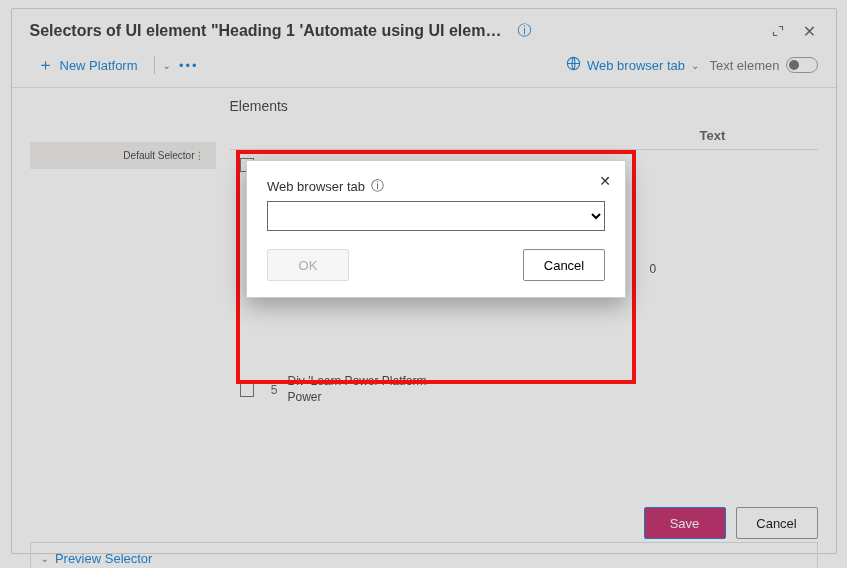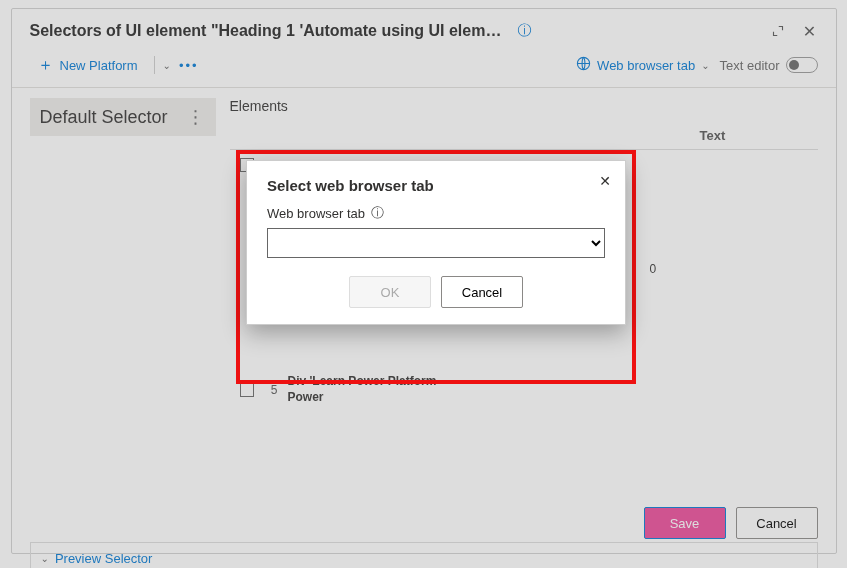--- a/index.html
+++ b/index.html
@@ -206,7 +206,7 @@
         <span class="chev">⌄</span>
       </div>
       <div class="text-editor">
-        <span>Text editor</span>
+        <span>Text elemen</span>
         <div class="toggle"></div>
       </div>
     </div>

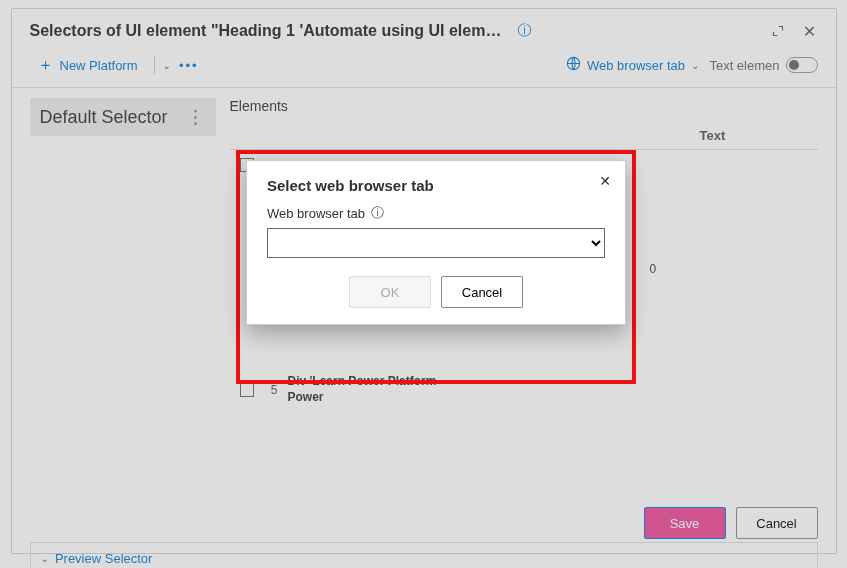--- a/index.html
+++ b/index.html
@@ -94,8 +94,8 @@
   }
   .sidebar { width:186px; }
   .selector-item {
-    display:flex; align-items:center; justify-content:space-between;
-    background:#edebe9; padding:8px 10px; font-size:18px;
+    display:flex; align-items:center; justify-content:flex-end;
+    background:#edebe9; padding:8px 10px; font-size:10px;margin-top:44px;
   }
   .kebab { color:#666; cursor:pointer; letter-spacing:1px; }
   .main { flex:1; }

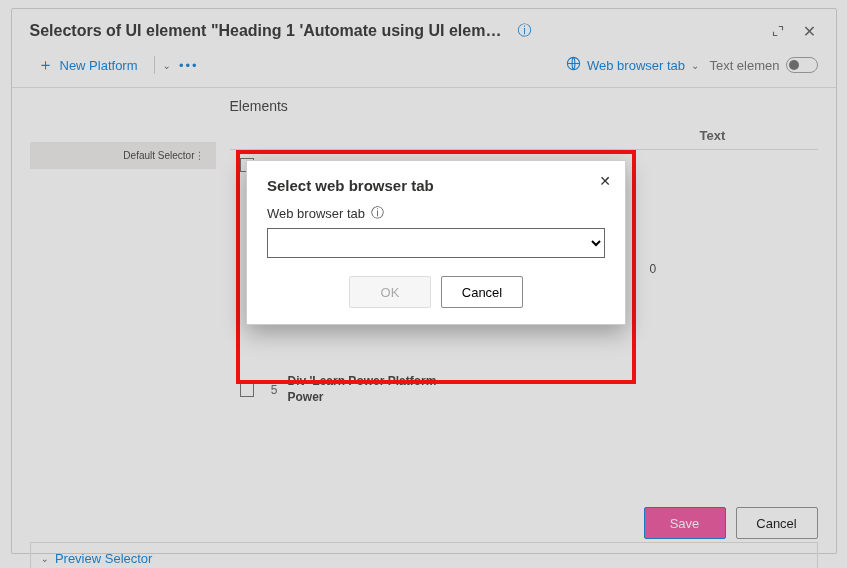--- a/index.html
+++ b/index.html
@@ -264,7 +264,6 @@
 
 <div class="modal">
   <div class="close">✕</div>
-  <h2>Select web browser tab</h2>
   <label>
     <span>Web browser tab</span>
     <span style="color:#555;">ⓘ</span>

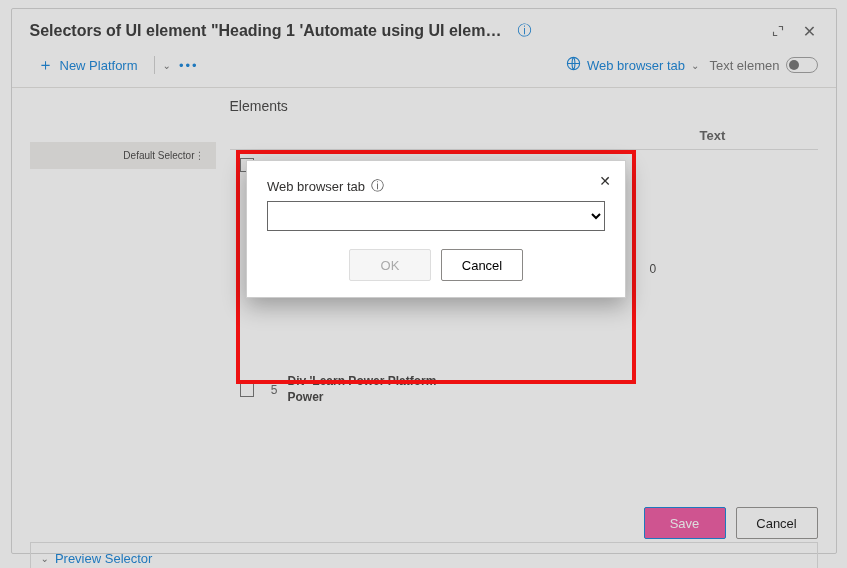--- a/index.html
+++ b/index.html
@@ -158,7 +158,7 @@
     background:#fff; font-size:13px;
   }
   .modal-actions {
-    display:flex; justify-content:center; gap:10px; margin-top:18px;
+    display:flex; justify-content:space-between; gap:10px; margin-top:18px;
   }
   .modal-actions .btn[disabled] {
     color:#aaa; background:#f6f6f6; border-color:#ddd; cursor:default;

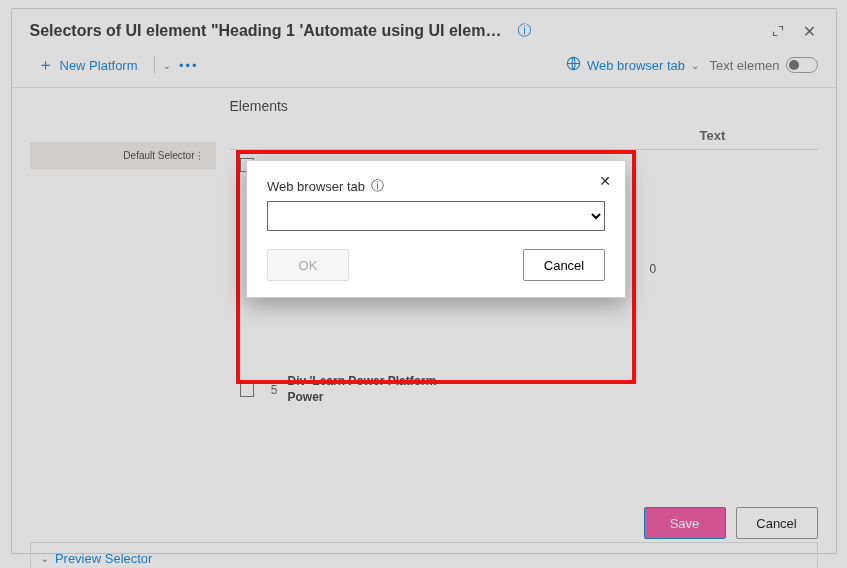--- a/index.html
+++ b/index.html
@@ -112,7 +112,7 @@
   }
   .chk { width:14px; height:14px; border:1px solid #666; }
   .num { width:14px; text-align:right; color:#555;}
-  .row-text { max-width:150px; line-height:1.3;font-weight:bold; }
+  .row-text { max-width:150px; line-height:1.3; }
 
   .preview {
     margin: 70px 18px 0 18px;

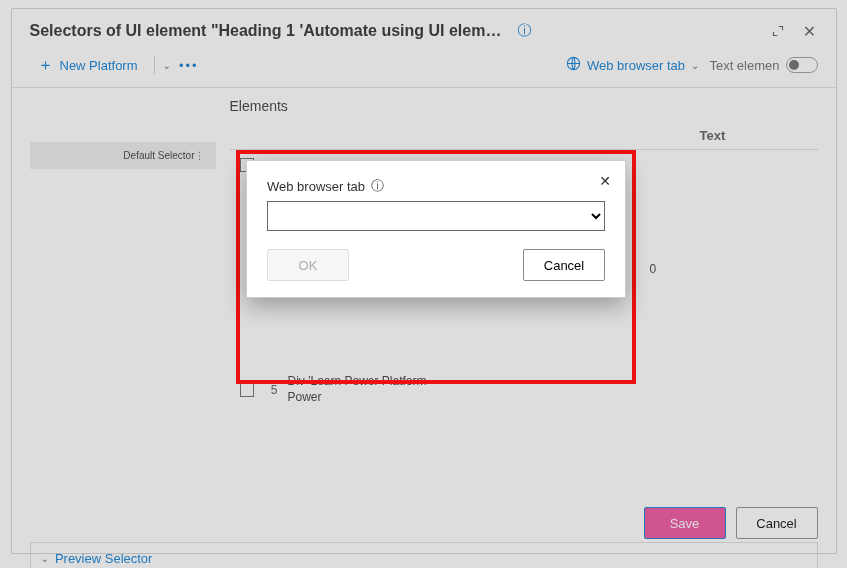--- a/index.html
+++ b/index.html
@@ -131,7 +131,7 @@
     min-width:82px; height:32px; border:1px solid #8a8886;
     background:#fff; font-size:13px; cursor:pointer; border-radius:2px;
   }
-  .btn.primary { background:#ec4899; color:#fff; border-color:#0078d4;margin-left:12px; }
+  .btn.primary { background:#be185d; color:#fff; border-color:#0078d4;margin-left:12px; }
 
   
   .highlight {

